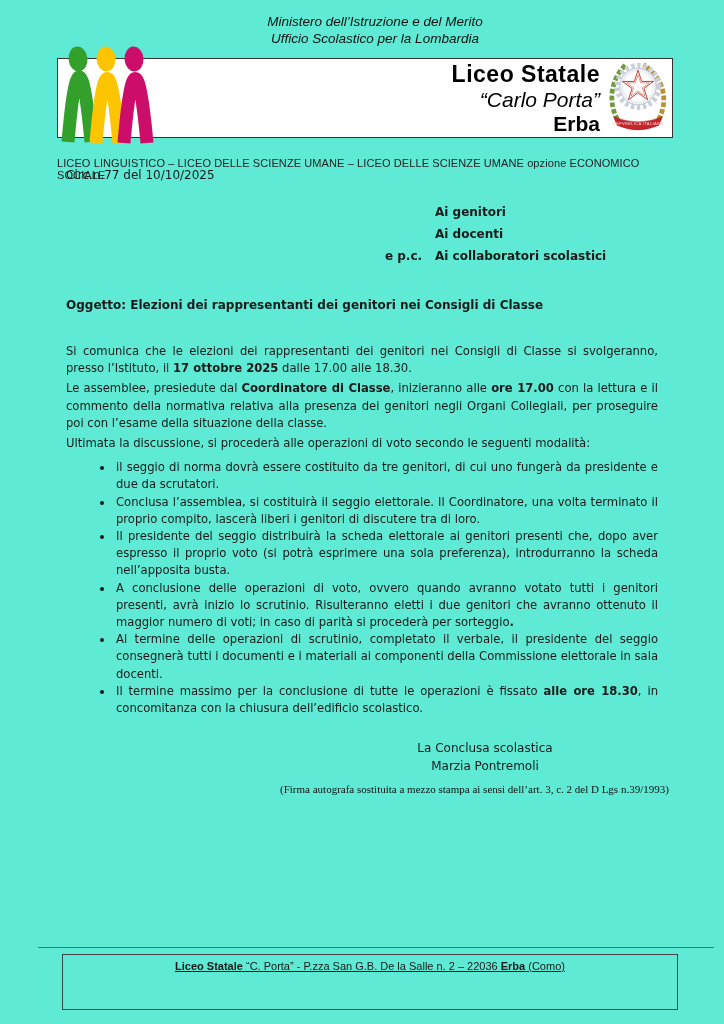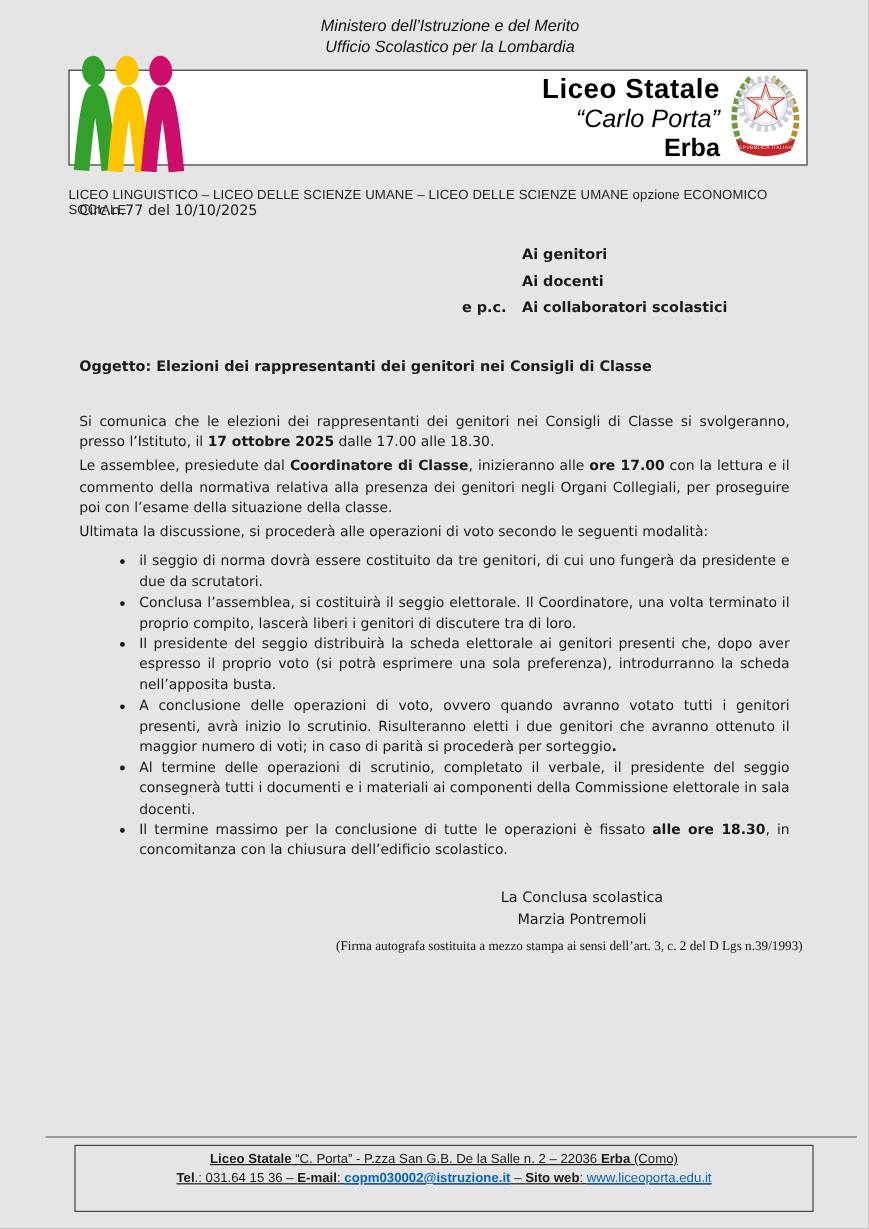--- a/index.html
+++ b/index.html
@@ -3,7 +3,7 @@
 <meta charset="utf-8">
 <style>
   html,body{margin:0;padding:0;background:#888;}
-  .page{position:relative;width:724px;height:1024px;background:#e5e5e5;margin:0 auto;
+  .page{position:relative;width:724px;height:1024px;background:#5eead4;margin:0 auto;
         font-family:"DejaVu Sans",sans-serif;color:#1a1a1a;overflow:hidden;}
   .b{font-weight:bold;}
 

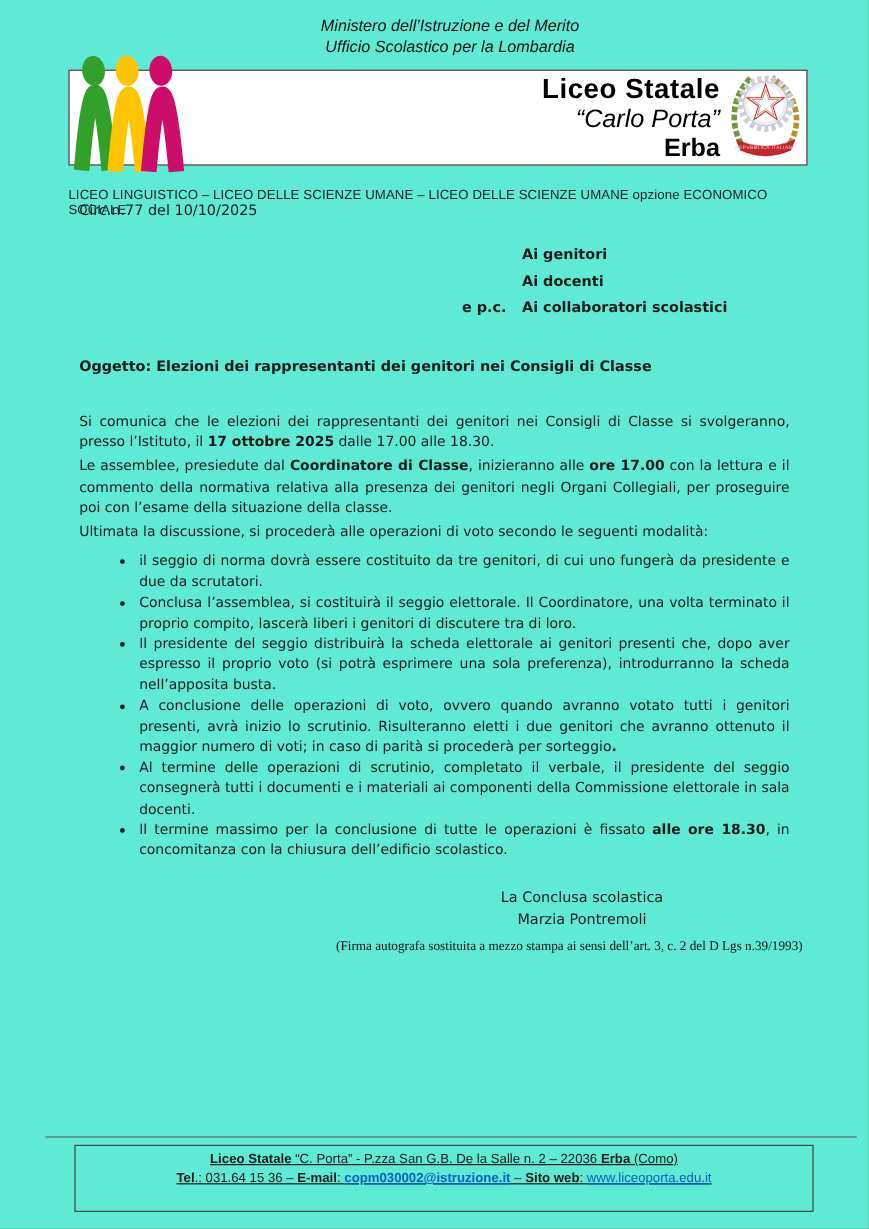--- a/index.html
+++ b/index.html
@@ -128,7 +128,6 @@
   <div class="footer-rule"></div>
   <div class="footer-box">
     <div><span class="b">Liceo Statale</span><span>  “C. Porta” - P.zza  San G.B. De la Salle n. 2 – 22036 </span><span class="b">Erba</span><span> (Como)</span></div>
-    <div><span class="b">Tel</span><span>.: 031.64 15 36   – </span><span class="b">E-mail</span><span>: </span><span class="lnk b">copm030002@istruzione.it</span><span> – </span><span class="b">Sito web</span><span>: </span><span class="lnk">www.liceoporta.edu.it</span></div>
   </div>
 
 </div>

